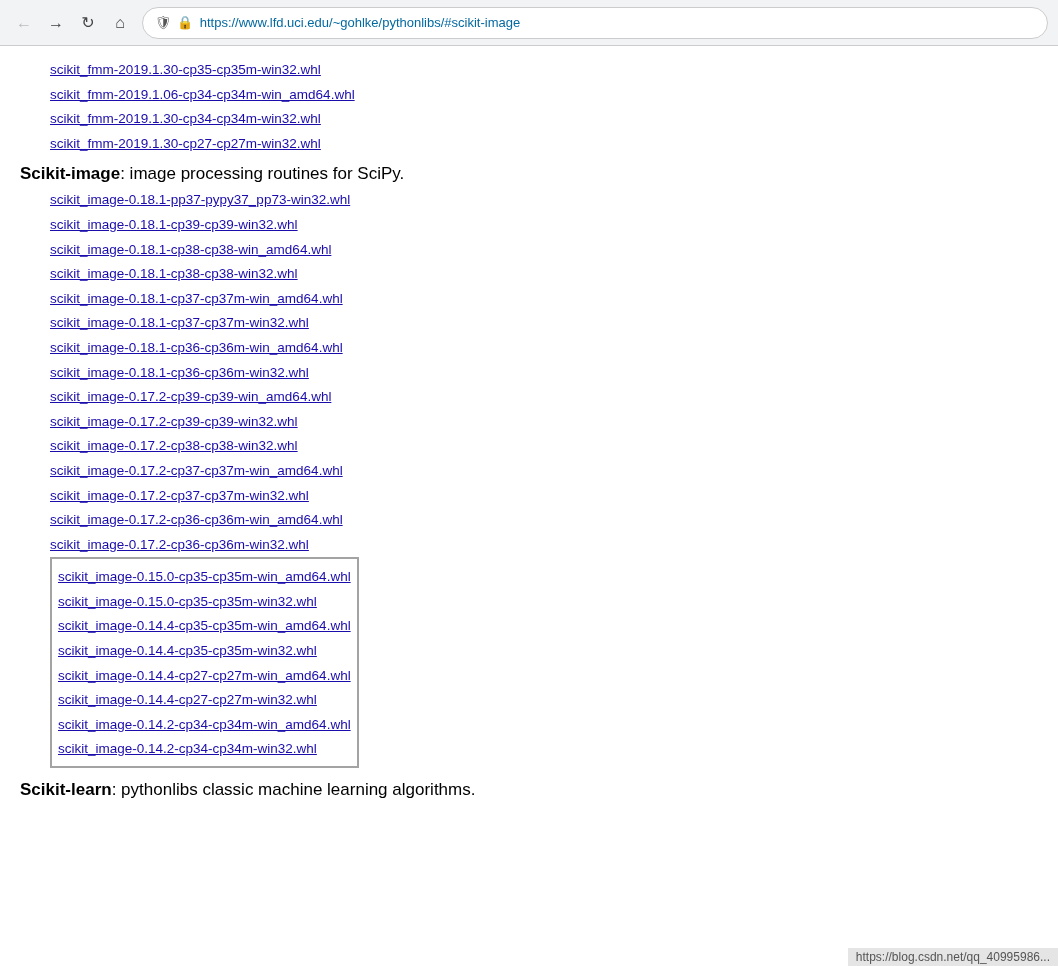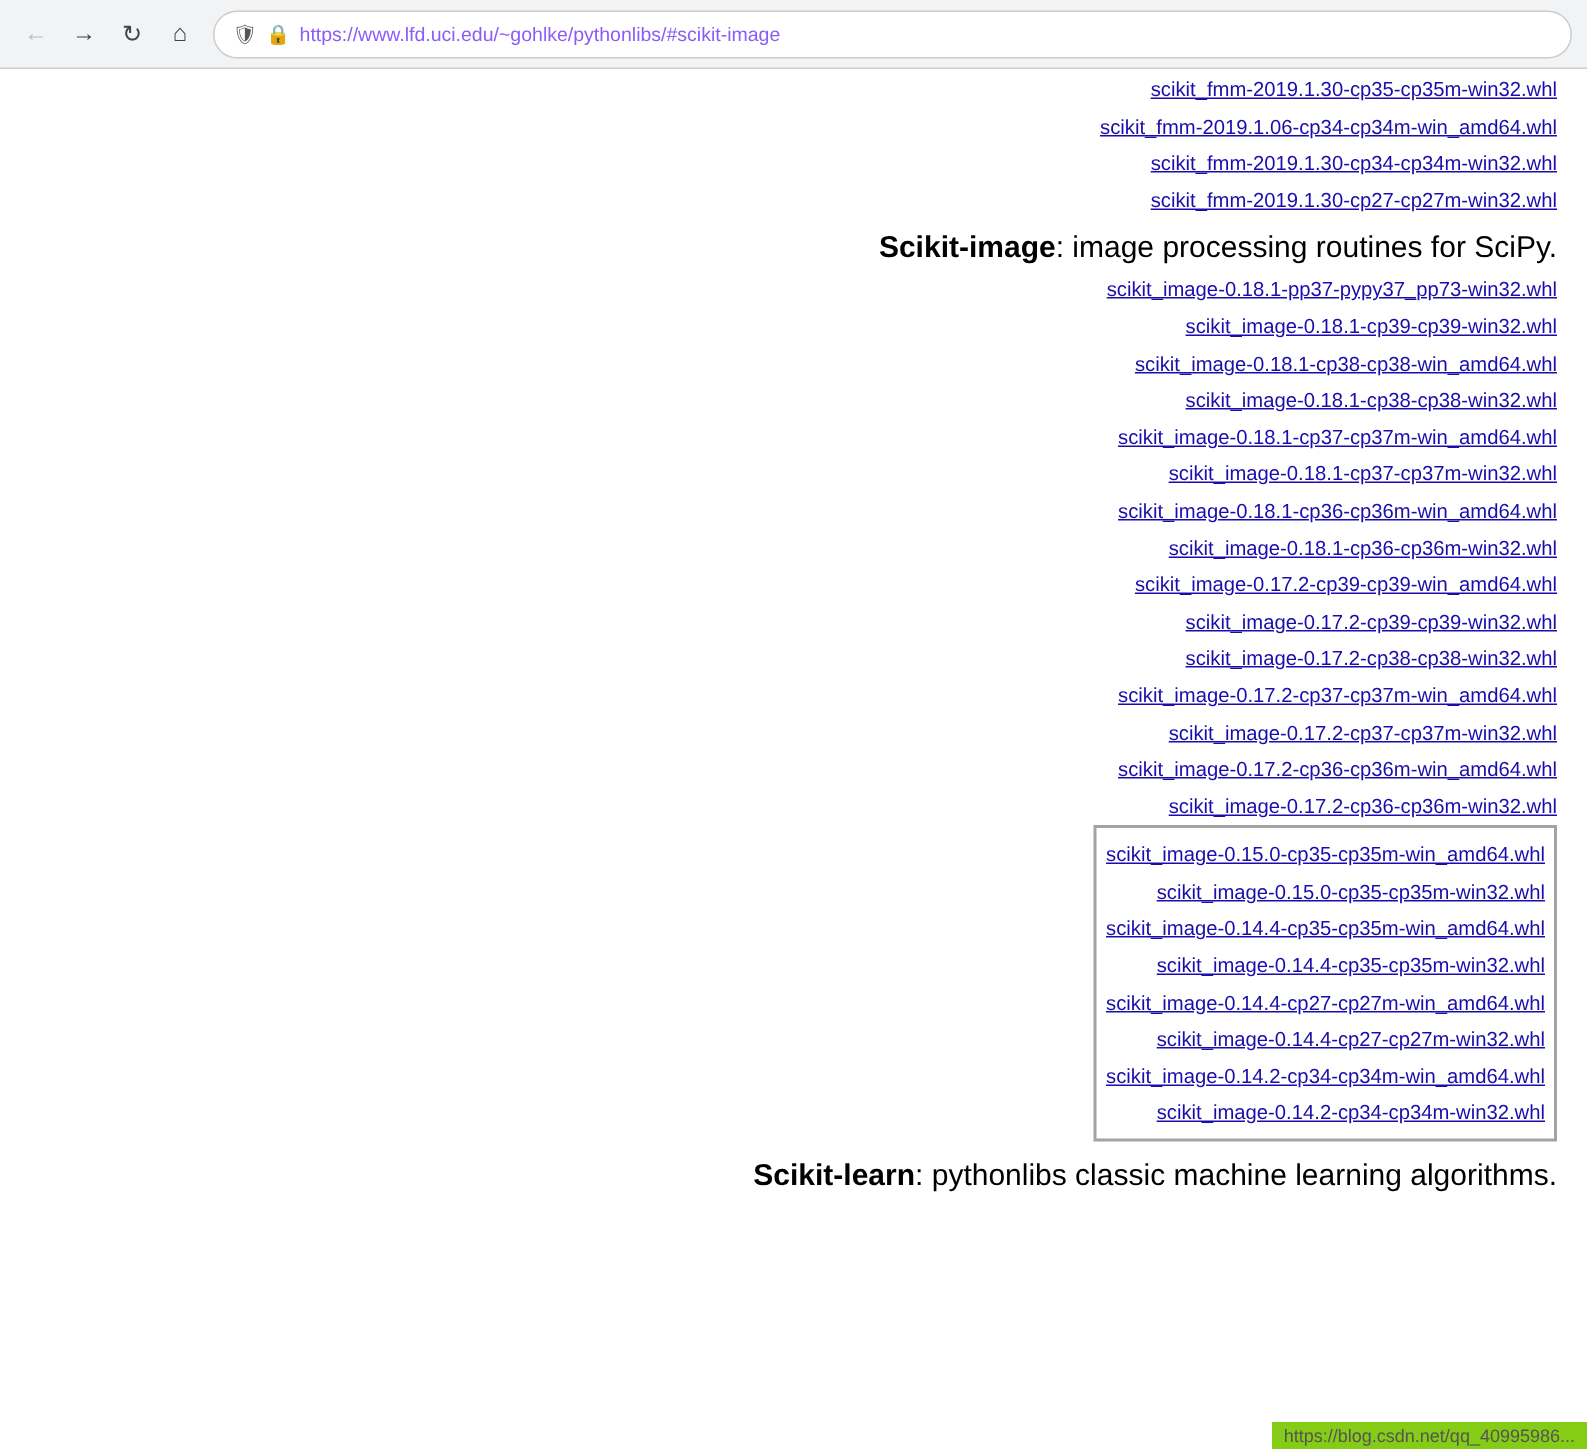--- a/index.html
+++ b/index.html
@@ -75,7 +75,7 @@
 
     .address-bar .url-text {
       font-size: 13px;
-      color: #8b5cf6;
+      color: #0369a1;
       flex: 1;
     }
 

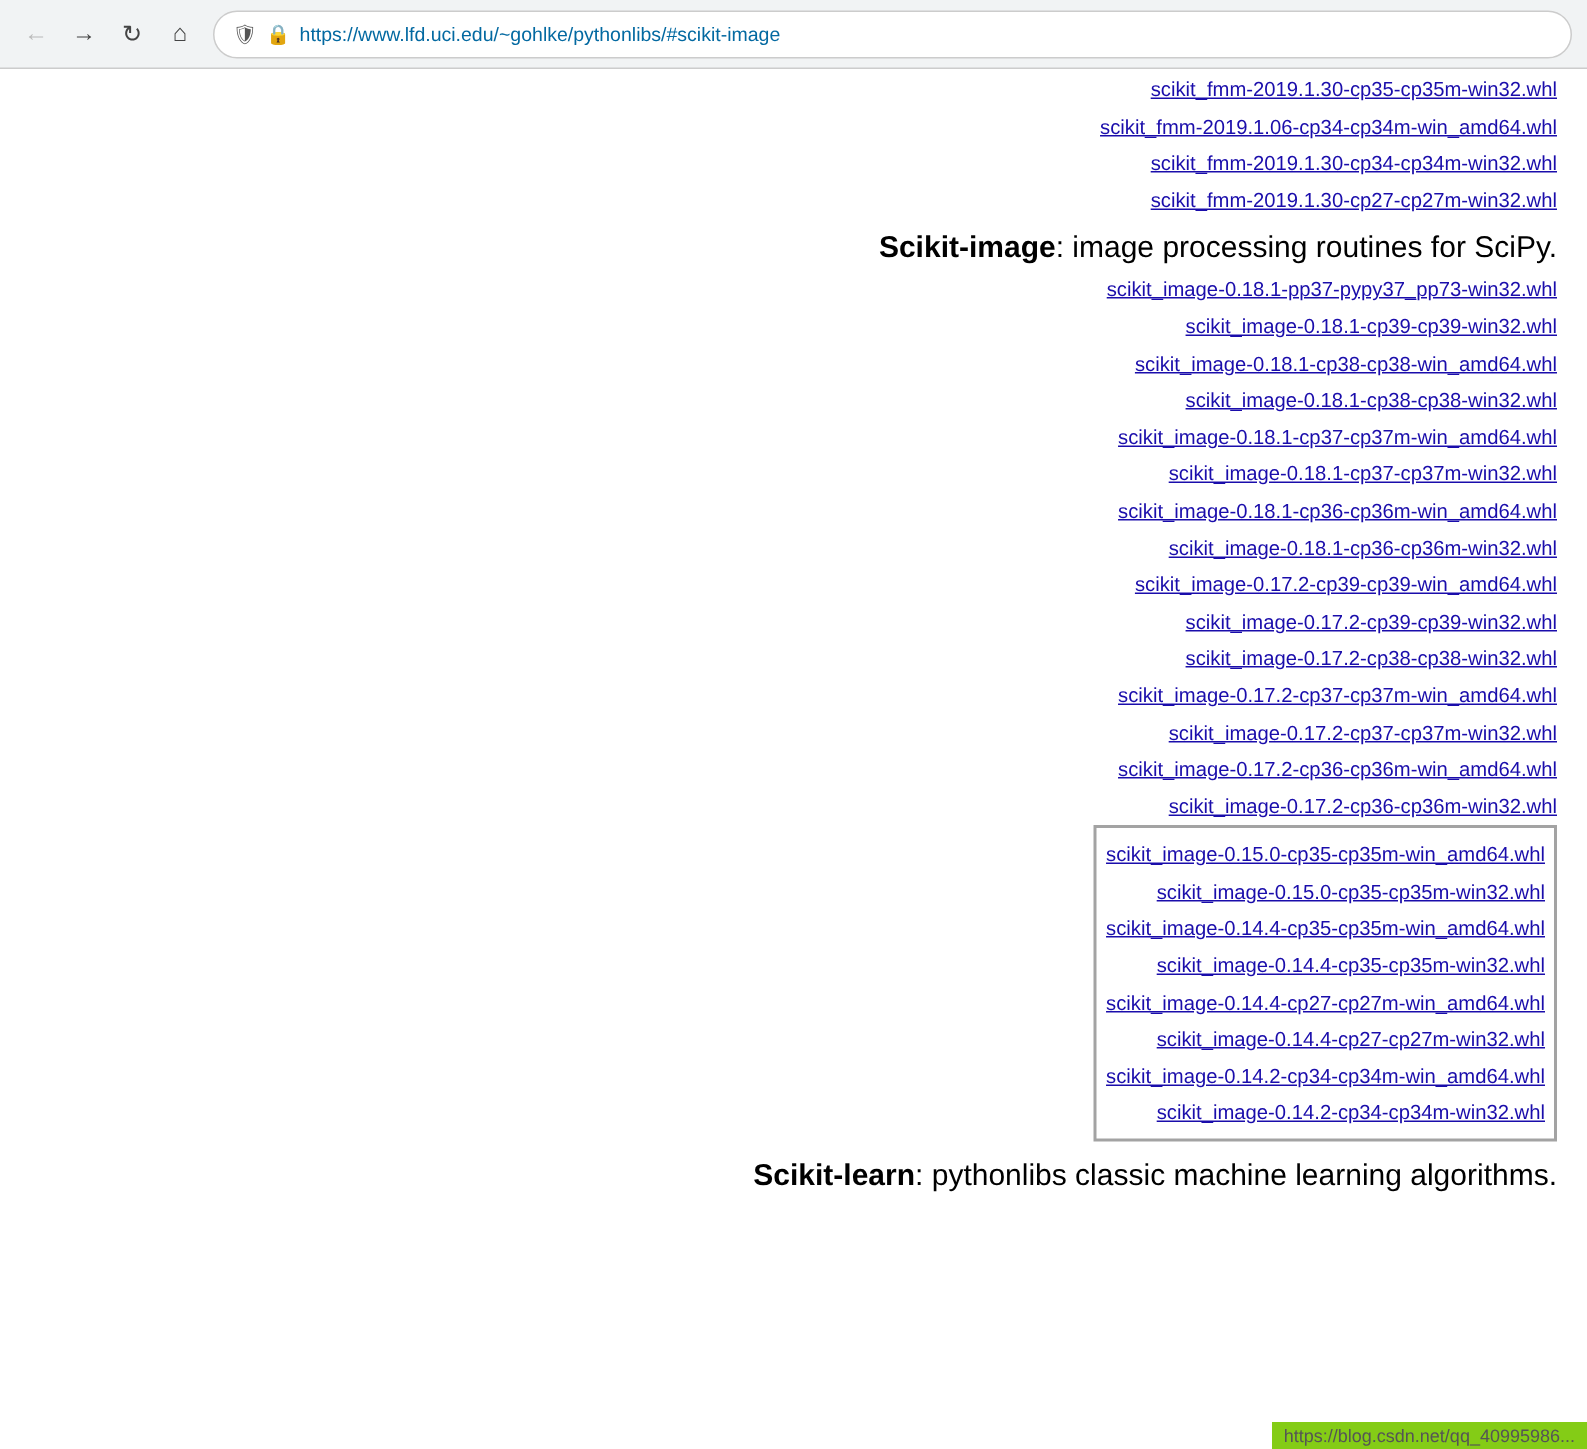--- a/index.html
+++ b/index.html
@@ -81,10 +81,9 @@
 
     
     .page-content {
-      padding: 0 20px;
+      padding: 10px 20px;
       overflow-y: auto;
       height: calc(966px - 46px);
-      text-align: right;
     }
 
     .link-list {

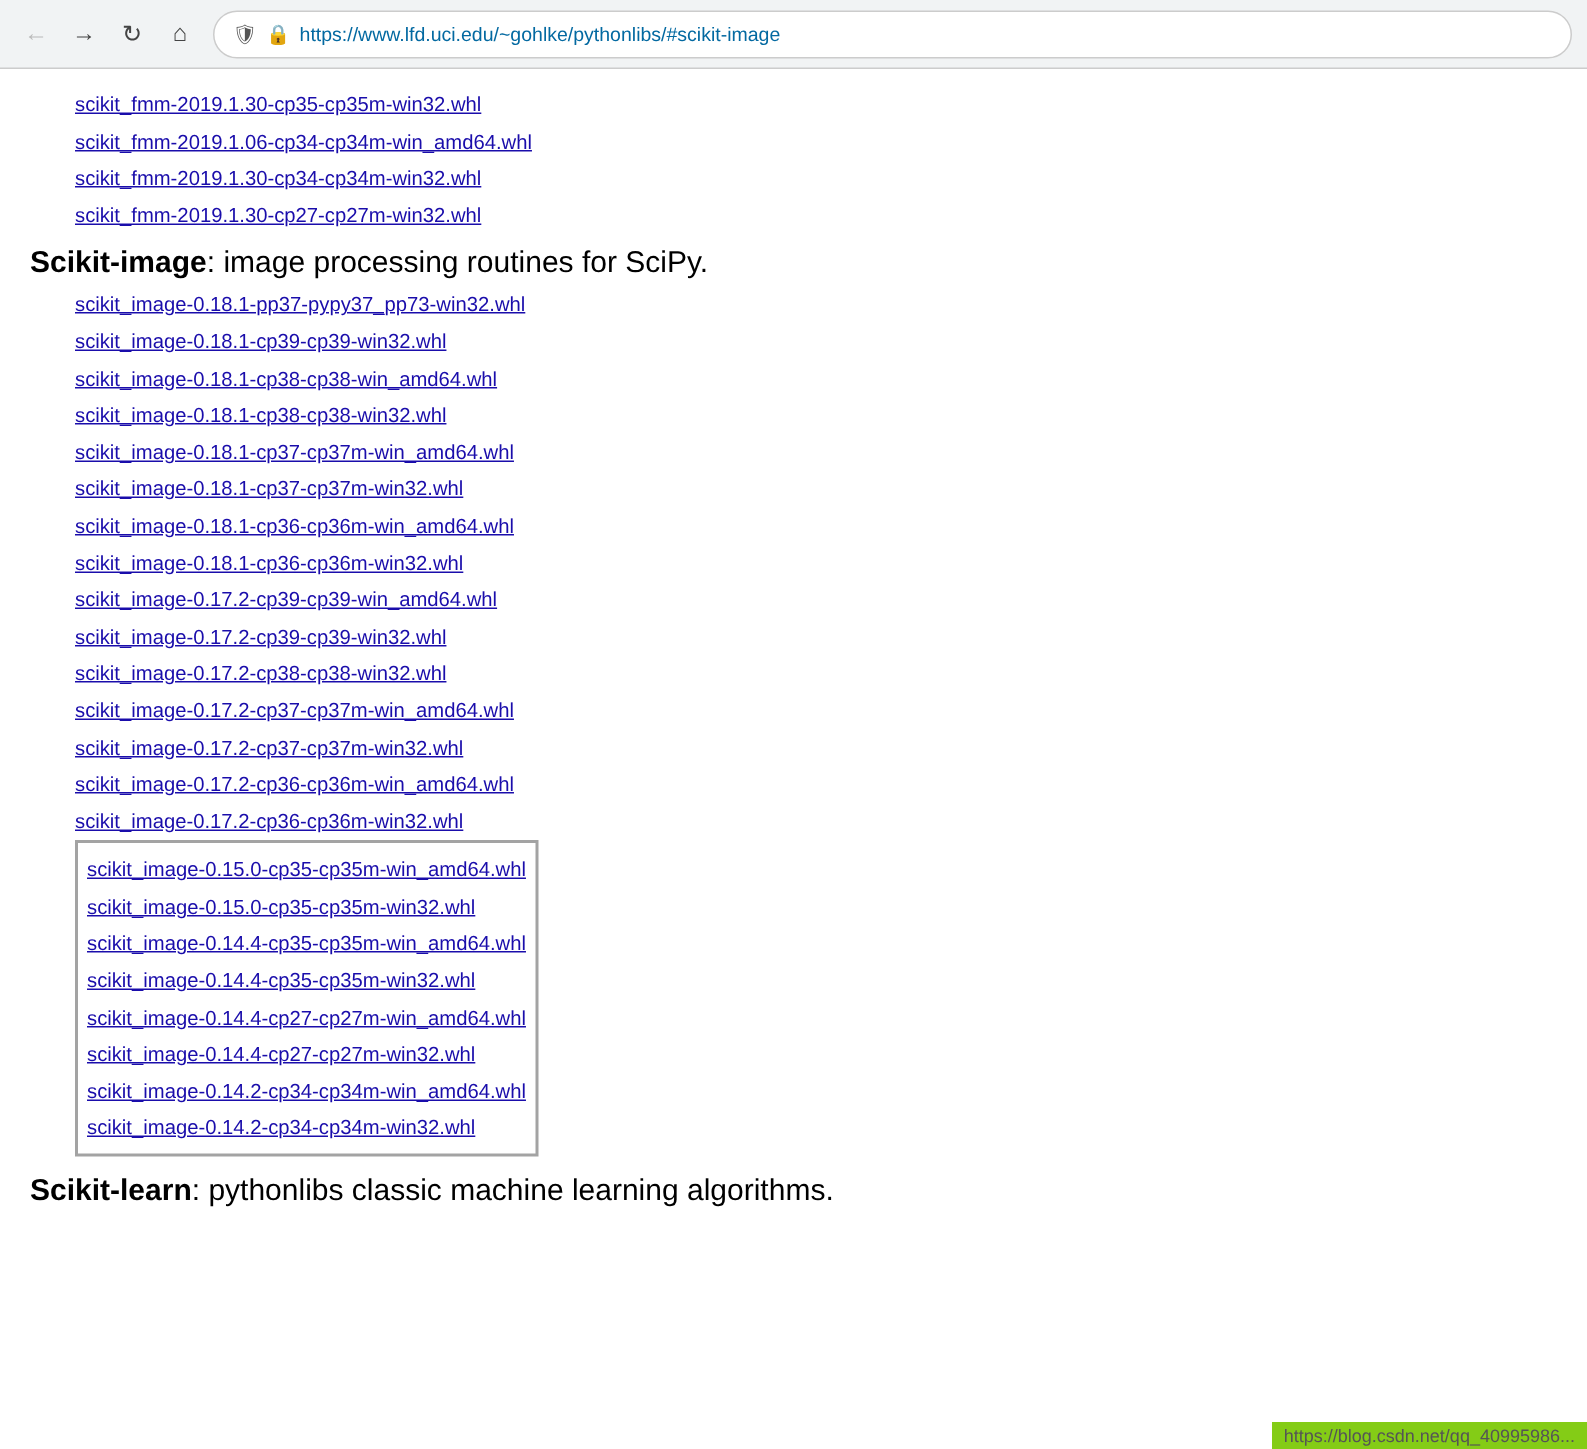--- a/index.html
+++ b/index.html
@@ -105,7 +105,7 @@
 
     .section-header {
       margin: 10px 0 4px 0;
-      font-size: 20px;
+      font-size: 17px;
     }
 
     .section-header strong {

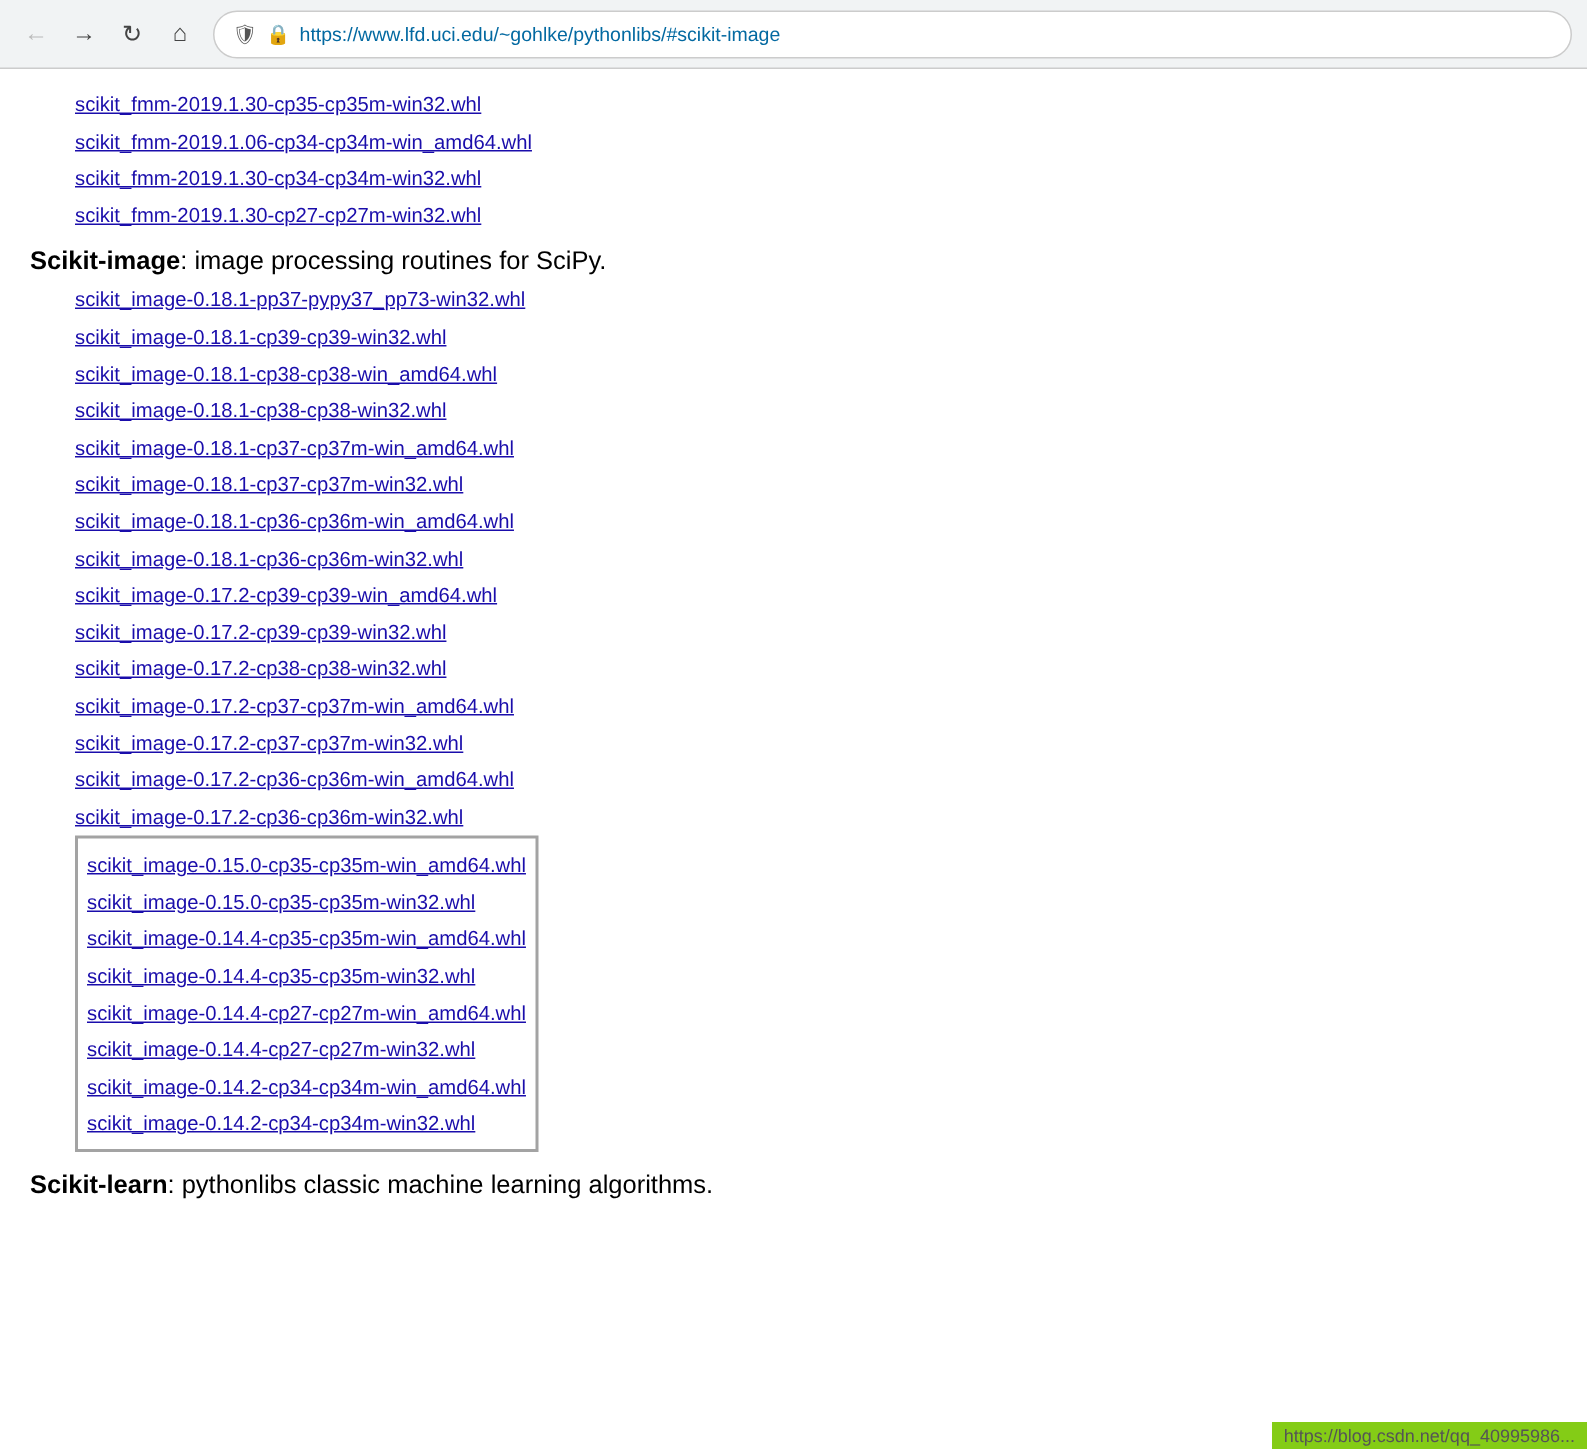--- a/index.html
+++ b/index.html
@@ -127,7 +127,7 @@
       position: fixed;
       bottom: 0;
       right: 0;
-      background: #84cc16;
+      background: #e5e5e5;
       padding: 2px 8px;
       font-size: 12px;
       color: #555;

